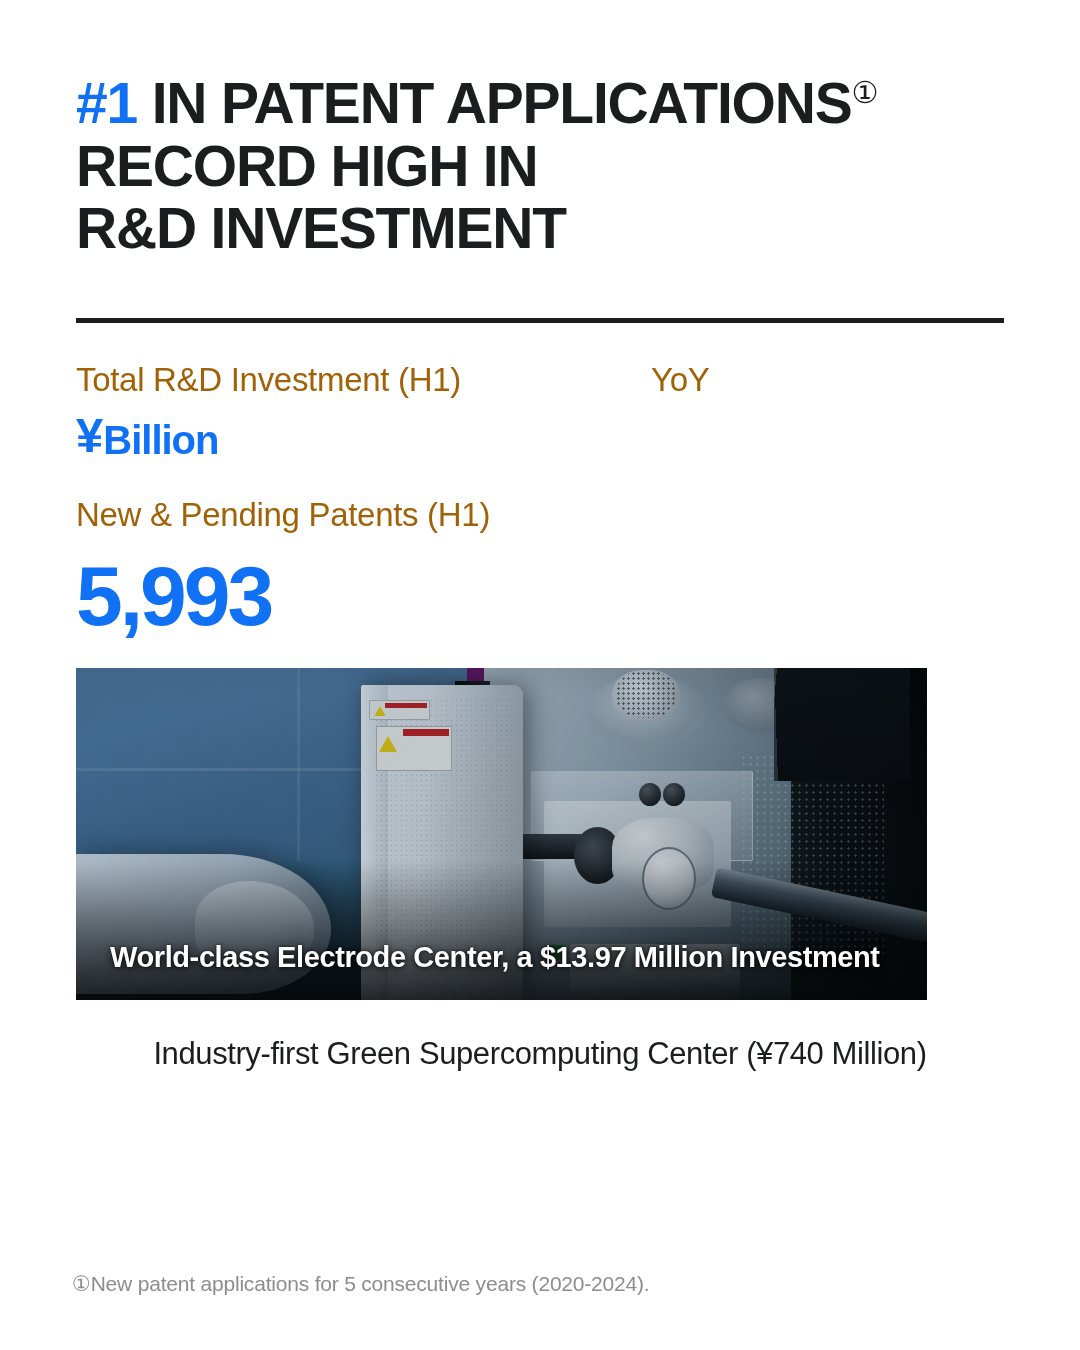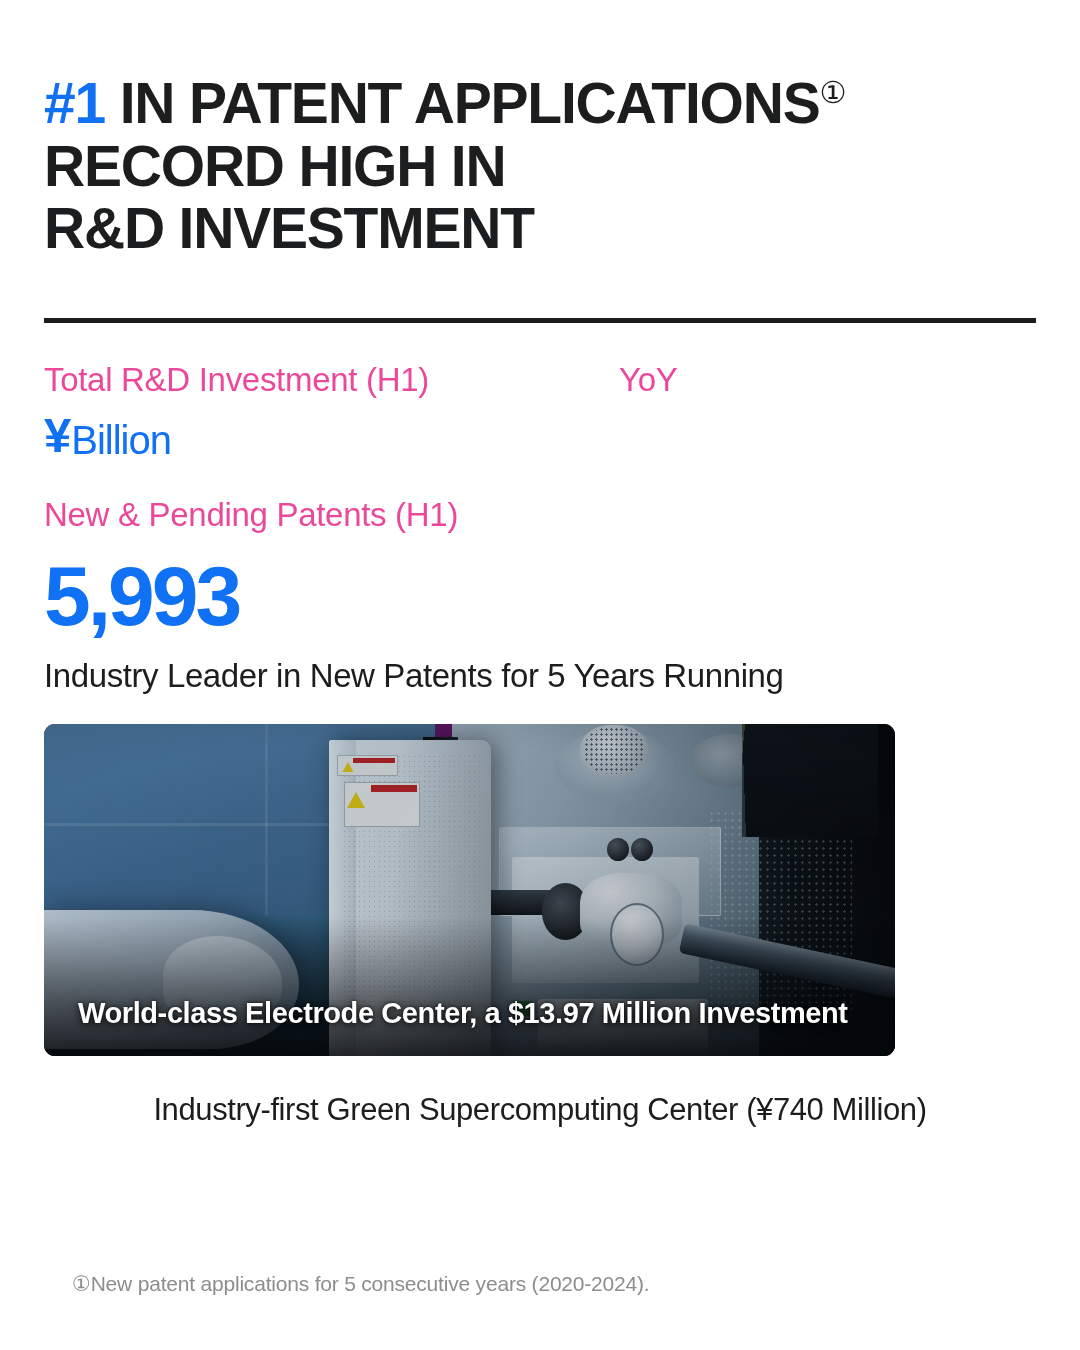--- a/index.html
+++ b/index.html
@@ -21,7 +21,7 @@
   .page {
     position: absolute;
     inset: 0;
-    padding: 0 44px;
+    padding: 0 76px;
   }
 
   

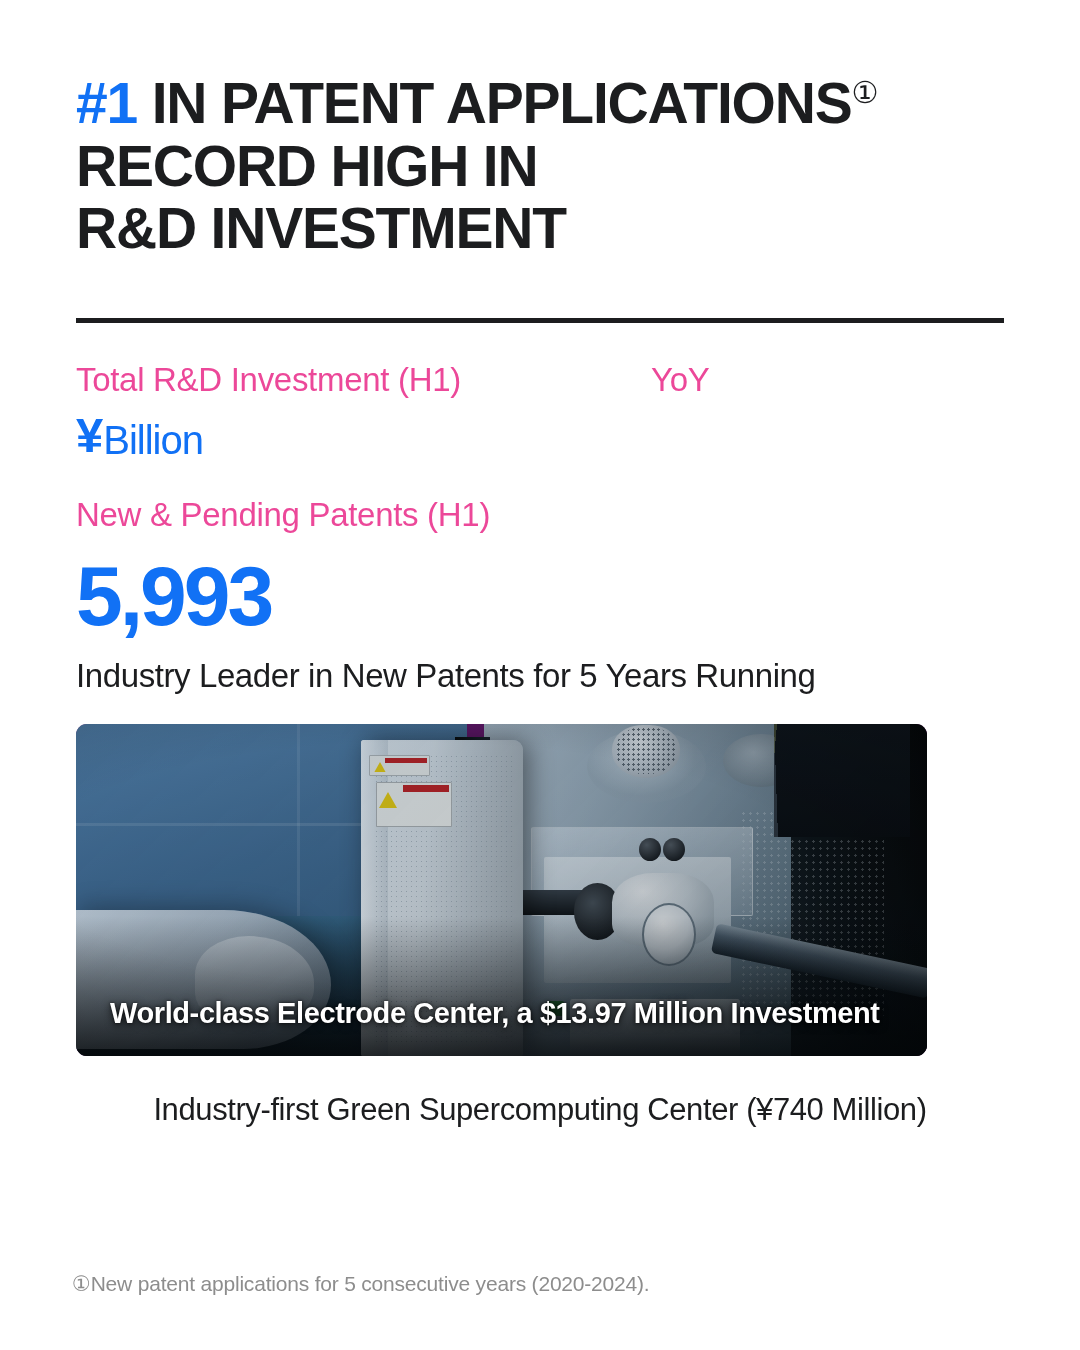--- a/index.html
+++ b/index.html
@@ -63,7 +63,7 @@
   .stat-label {
     font-size: 33px;
     font-weight: normal;
-    color: #ec4899;
+    color: #a16207;
     letter-spacing: -0.3px;
     line-height: 1.15;
     white-space: nowrap;

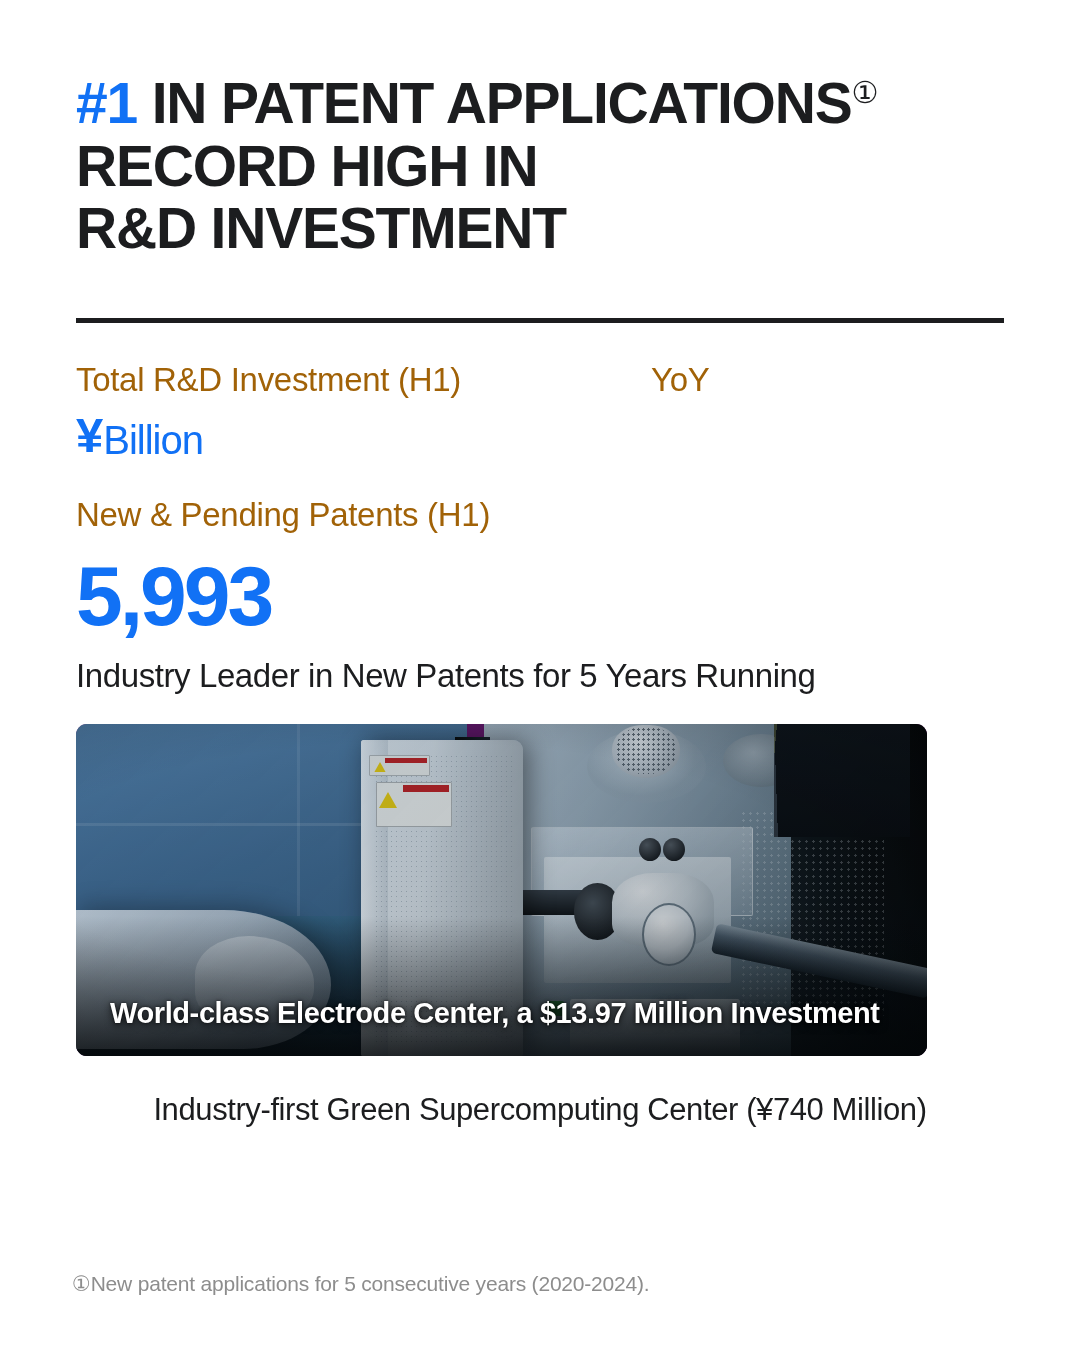--- a/index.html
+++ b/index.html
@@ -93,7 +93,7 @@
   }
   .unit-blue {
     color: #1171f5;
-    font-weight: normal;
+    font-weight: bold;
     font-size: 40px;
     letter-spacing: -1px;
     margin-left: 1px;

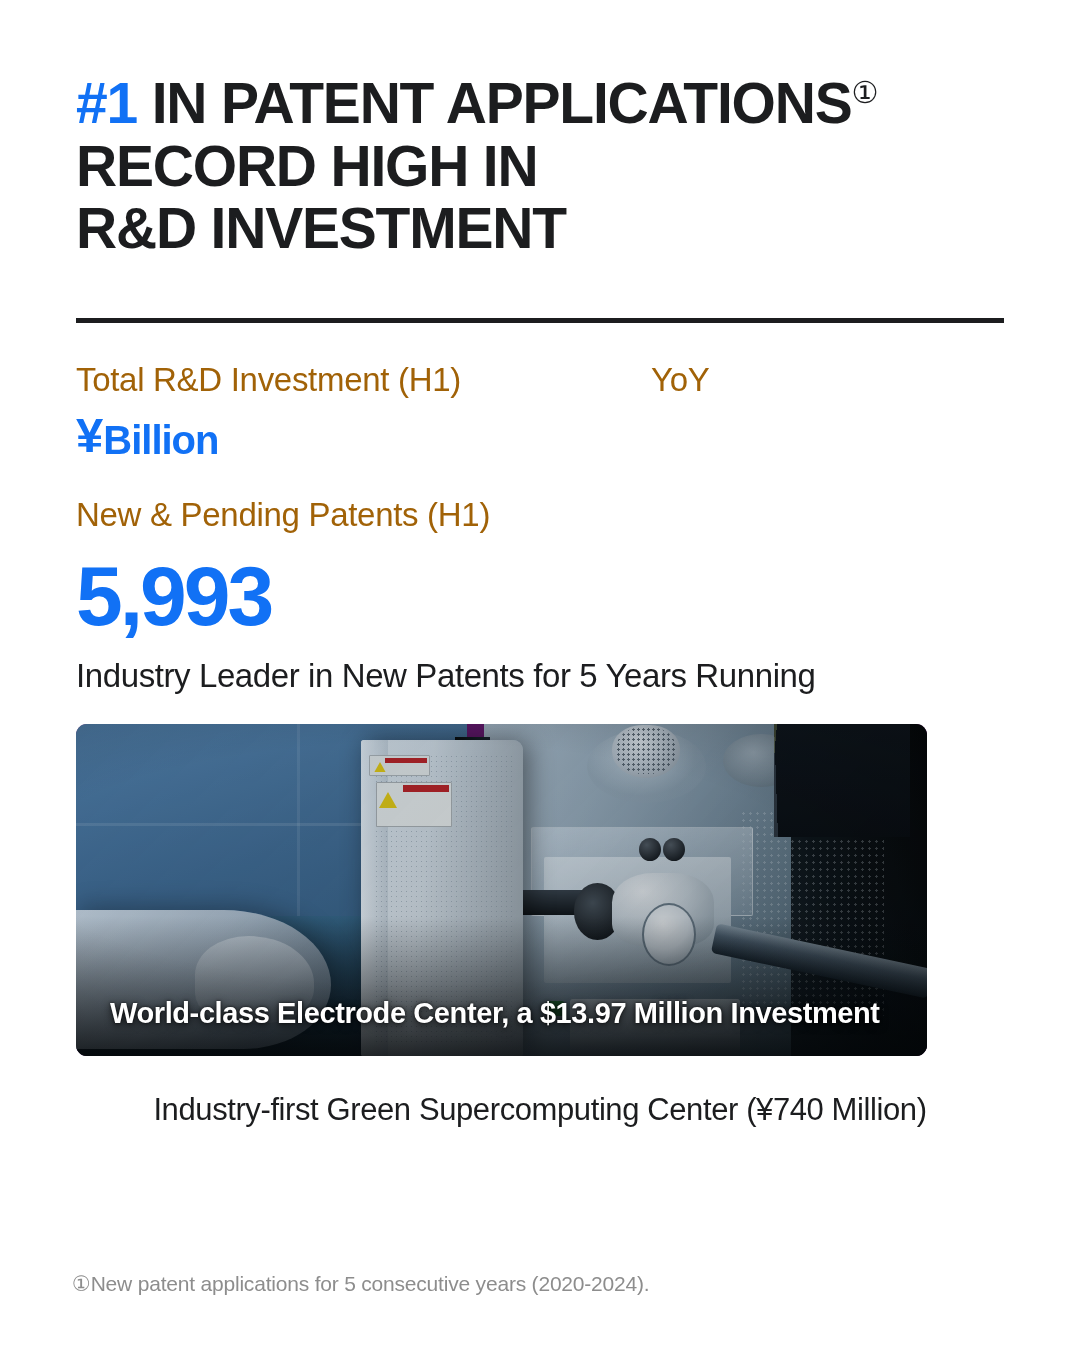--- a/index.html
+++ b/index.html
@@ -395,7 +395,6 @@
   <div class="patents-block">
     <div class="stat-label">New &amp; Pending Patents (H1)</div>
     <div class="patents-number">5,993</div>
-    <div class="patents-sub">Industry Leader in New Patents for 5 Years Running</div>
   </div>
 
   <figure class="photo-card">

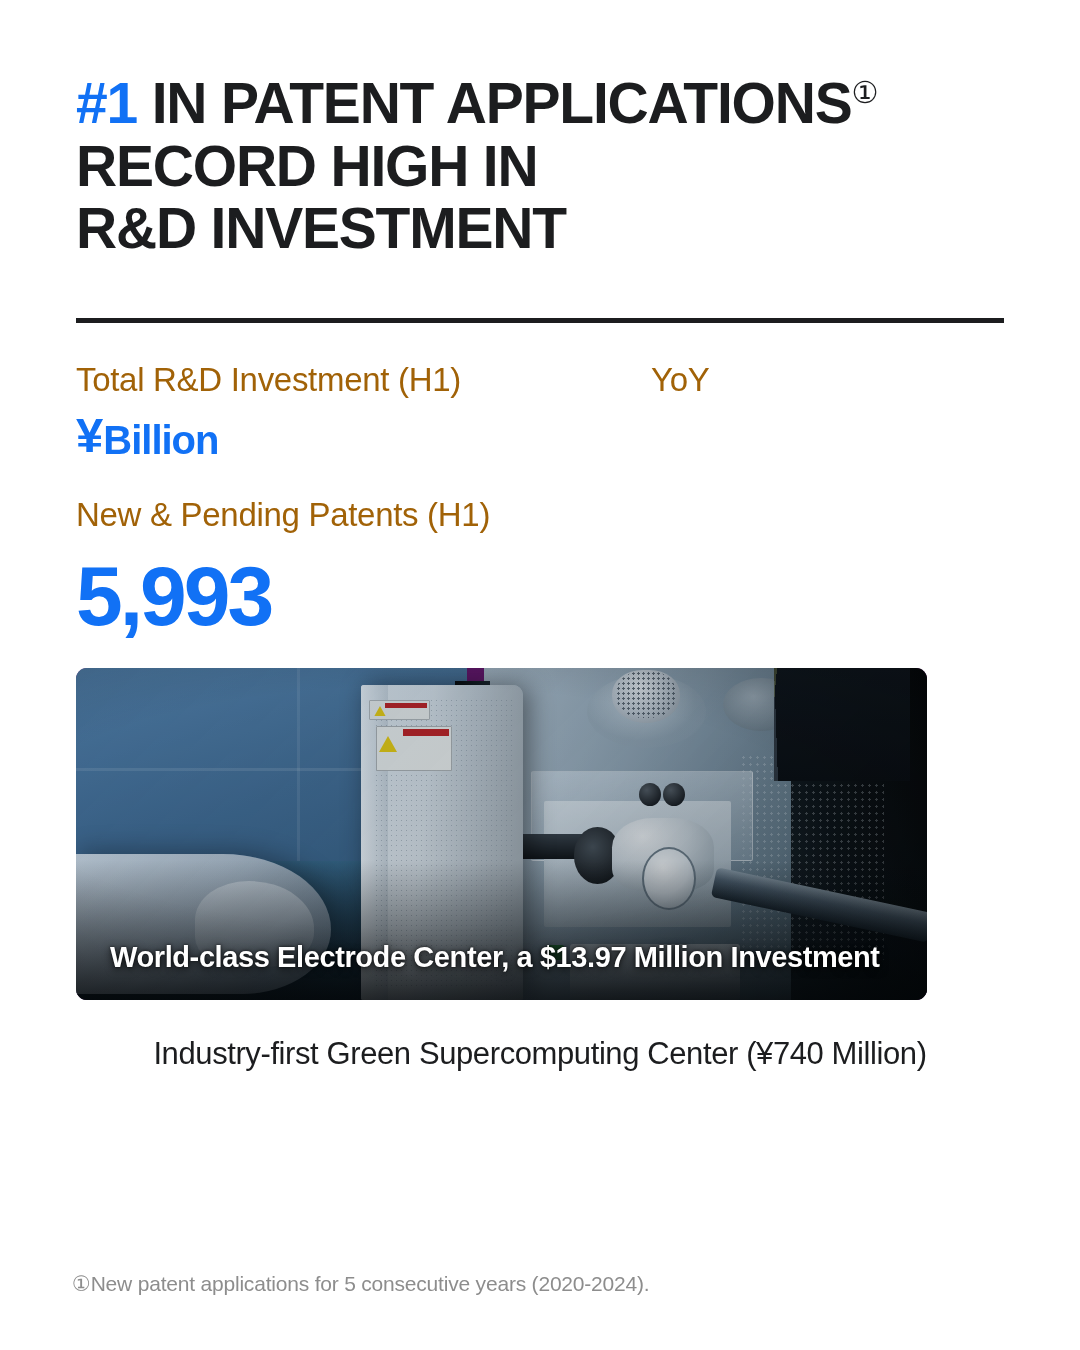--- a/index.html
+++ b/index.html
@@ -137,7 +137,7 @@
     margin-top: 28px;
     width: 851px;
     height: 332px;
-    border-radius: 11px;
+    border-radius: 0;
     overflow: hidden;
     background: #701a75;
   }

